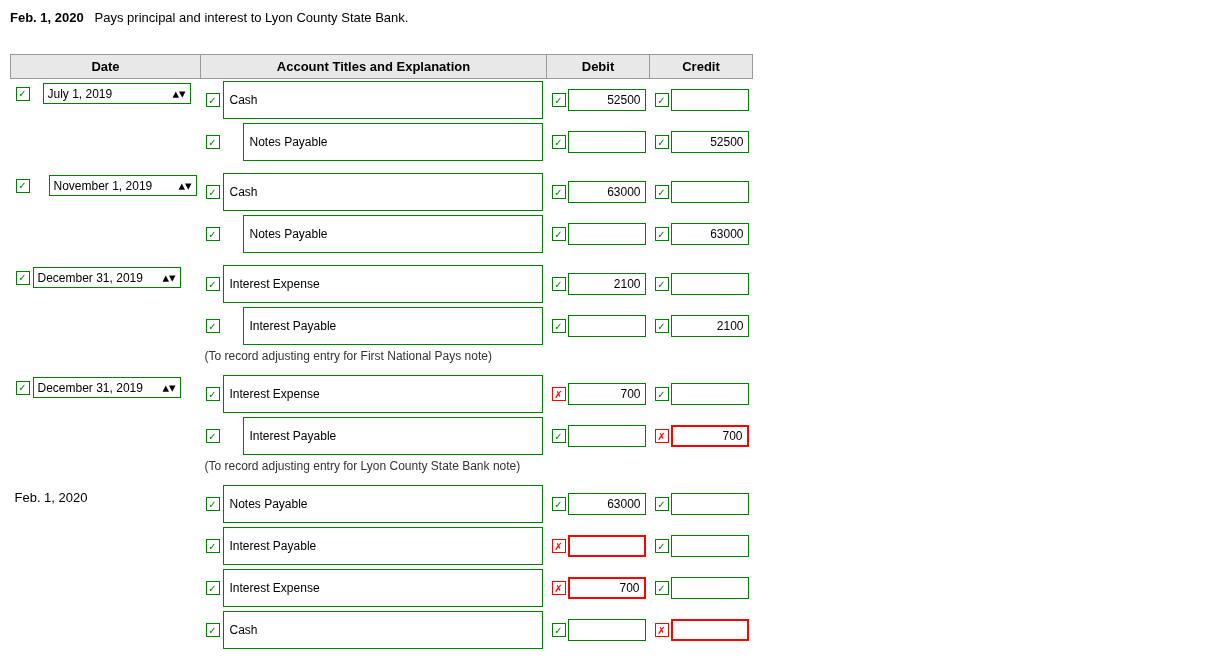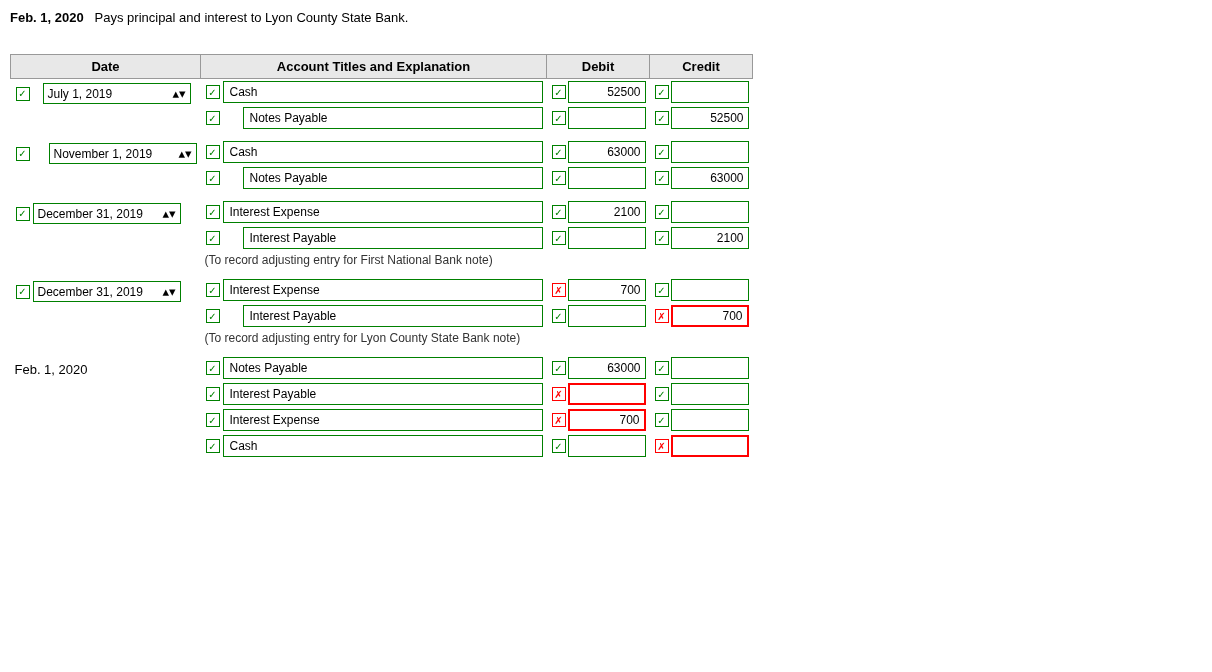--- a/index.html
+++ b/index.html
@@ -57,7 +57,7 @@
       font-size: 12px;
       width: 320px;
       display: inline-block;
-      height: 22px;
+      height: 38px;
     }
     .account-input.indented { margin-left: 20px; width: 300px; }
     

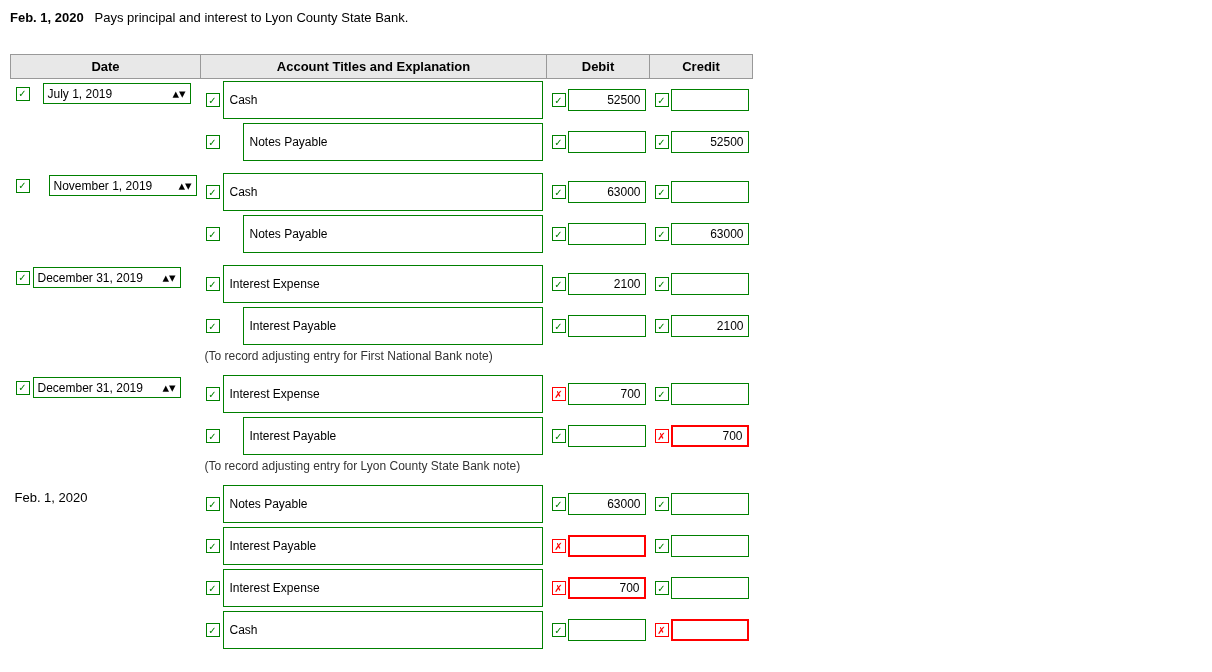--- a/index.html
+++ b/index.html
@@ -267,7 +267,7 @@
       </td>
     </tr>
     <tr class="note-row">
-      <td colspan="3" class="note-text">(To record adjusting entry for First National Bank note)</td>
+      <td colspan="3" class="note-text">(To record adjusting entry for First National Pays note)</td>
     </tr>
     <tr class="spacer">
         <td></td>

